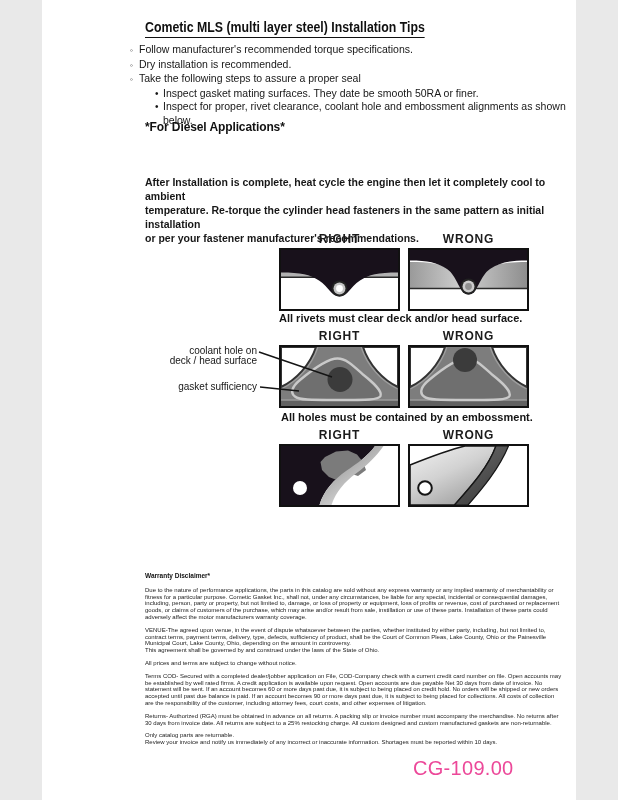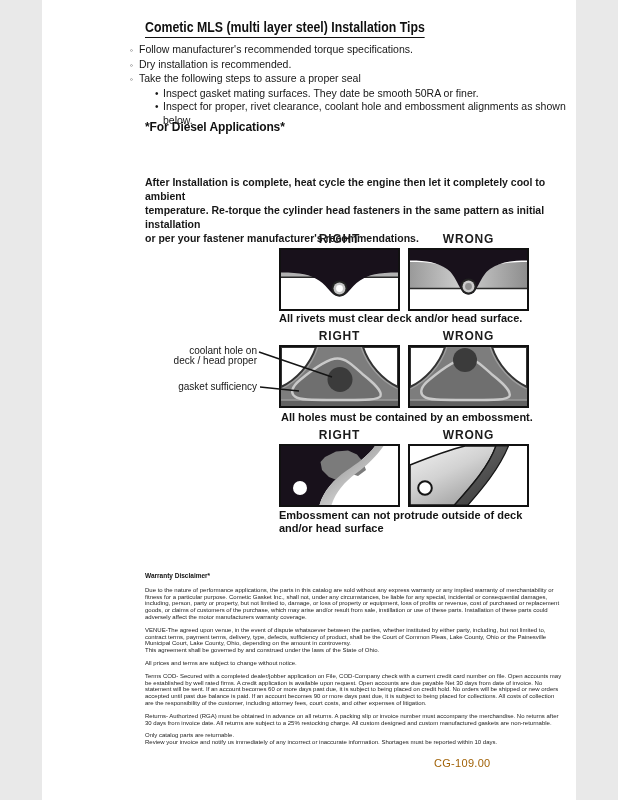--- a/index.html
+++ b/index.html
@@ -108,7 +108,7 @@
   <div class="abs rw" style="left:366px;top:329px">WRONG</div>
 
   <div class="abs ann pre" style="left:105px;top:346px">coolant hole on
-deck / head proper</div>
+deck / head surface</div>
   <div class="abs ann" style="left:105px;top:382px">gasket sufficiency</div>
 
   <svg class="abs" style="left:237px;top:345px" width="121" height="63" viewBox="0 0 121 63">

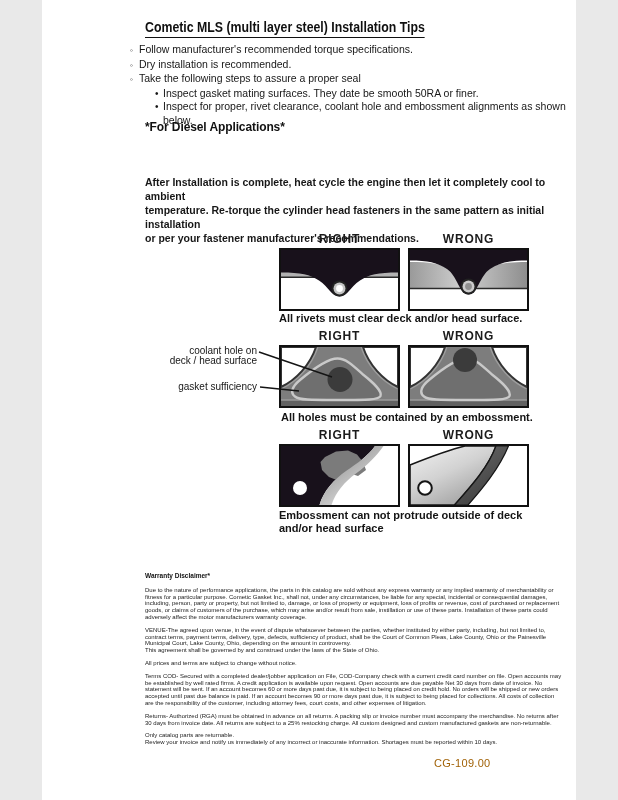--- a/index.html
+++ b/index.html
@@ -181,8 +181,6 @@
     <rect x="1" y="1" width="119" height="61" fill="none" stroke="#111111" stroke-width="2"></rect>
   </svg>
 
-  <div class="abs cap pre" style="left:237px;top:509px">Embossment can not protrude outside of deck
-and/or head surface</div>
 
   <div class="abs disc">
     <div class="disc-h">Warranty Disclaimer*</div>

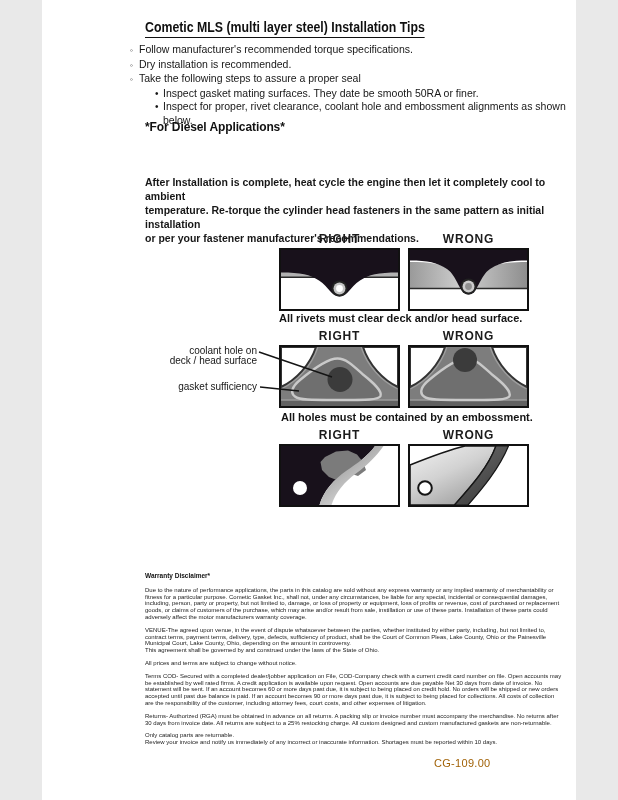--- a/index.html
+++ b/index.html
@@ -31,7 +31,7 @@
   .disc-h{font-size:6.5px;font-weight:bold;margin:0 0 7px 0;color:#111;}
   .disc p{margin:0 0 6px 0;white-space:pre-line;}
 
-  .pcode{left:392px;top:757px;font-size:11px;letter-spacing:.3px;color:#a16207;}
+  .pcode{left:371px;top:757px;font-size:20px;letter-spacing:.3px;color:#ec4899;}
   svg{display:block;}
 </style>
 </head>

